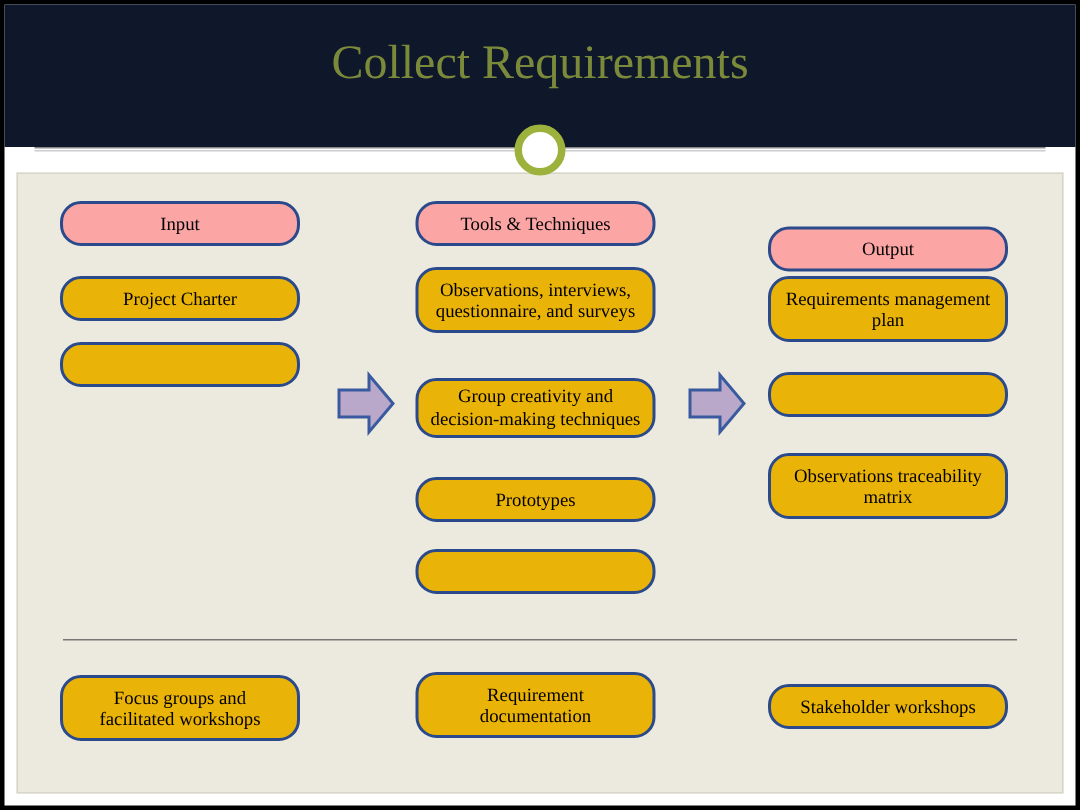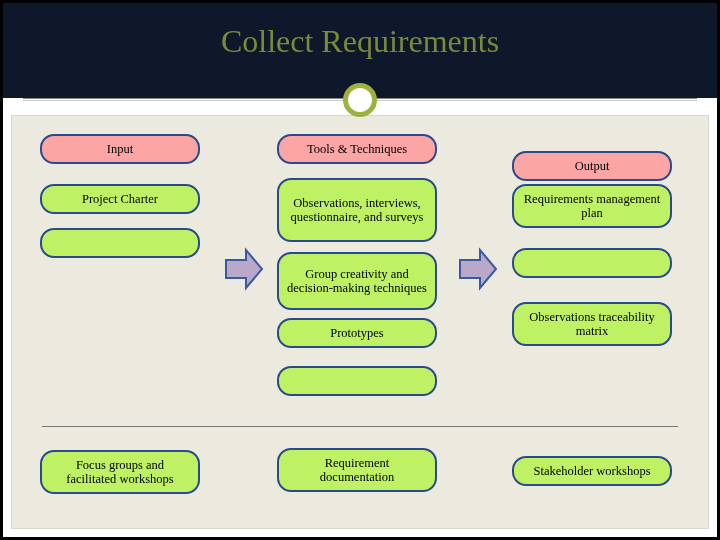--- a/index.html
+++ b/index.html
@@ -73,7 +73,7 @@
     min-height: 30px;
     border: 2px solid #2a4a8c;
     border-radius: 14px;
-    background: #bef264;
+    background: #eab308;
     text-align: center;
     font-size: 12.5px;
     color: #000;

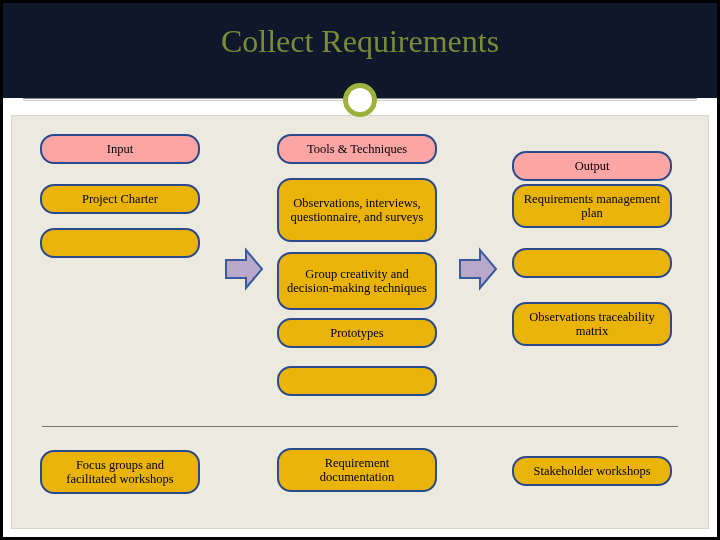--- a/index.html
+++ b/index.html
@@ -134,7 +134,7 @@
       <div class="pill header" style="position:absolute; top:18px;">
         <span>Tools &amp; Techniques</span>
       </div>
-      <div class="pill" style="position:absolute; top:62px; height:64px;">
+      <div class="pill" style="position:absolute; top:62px; height:44px;">
         <span>Observations, interviews, questionnaire, and surveys</span>
       </div>
       <div class="pill" style="position:absolute; top:136px; height:58px;">

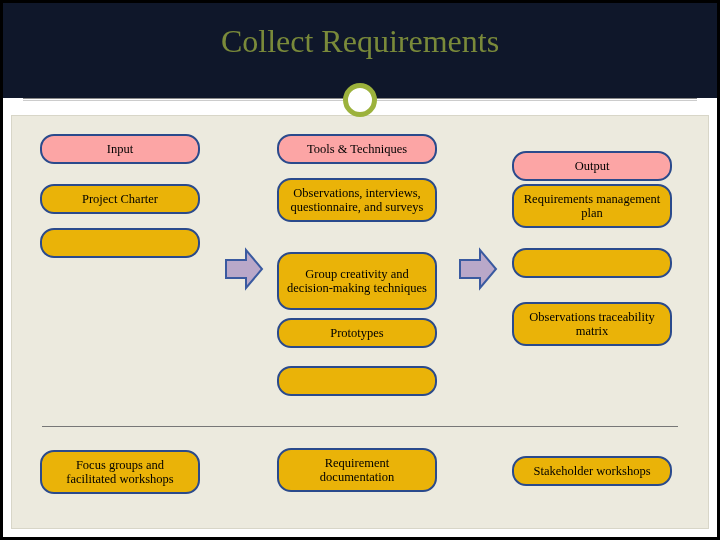--- a/index.html
+++ b/index.html
@@ -137,7 +137,7 @@
       <div class="pill" style="position:absolute; top:62px; height:44px;">
         <span>Observations, interviews, questionnaire, and surveys</span>
       </div>
-      <div class="pill" style="position:absolute; top:136px; height:58px;">
+      <div class="pill" style="position:absolute; top:136px; height:40px;align-items:flex-end;">
         <span>Group creativity and decision-making techniques</span>
       </div>
       <div class="pill" style="position:absolute; top:202px; height:22px;">

